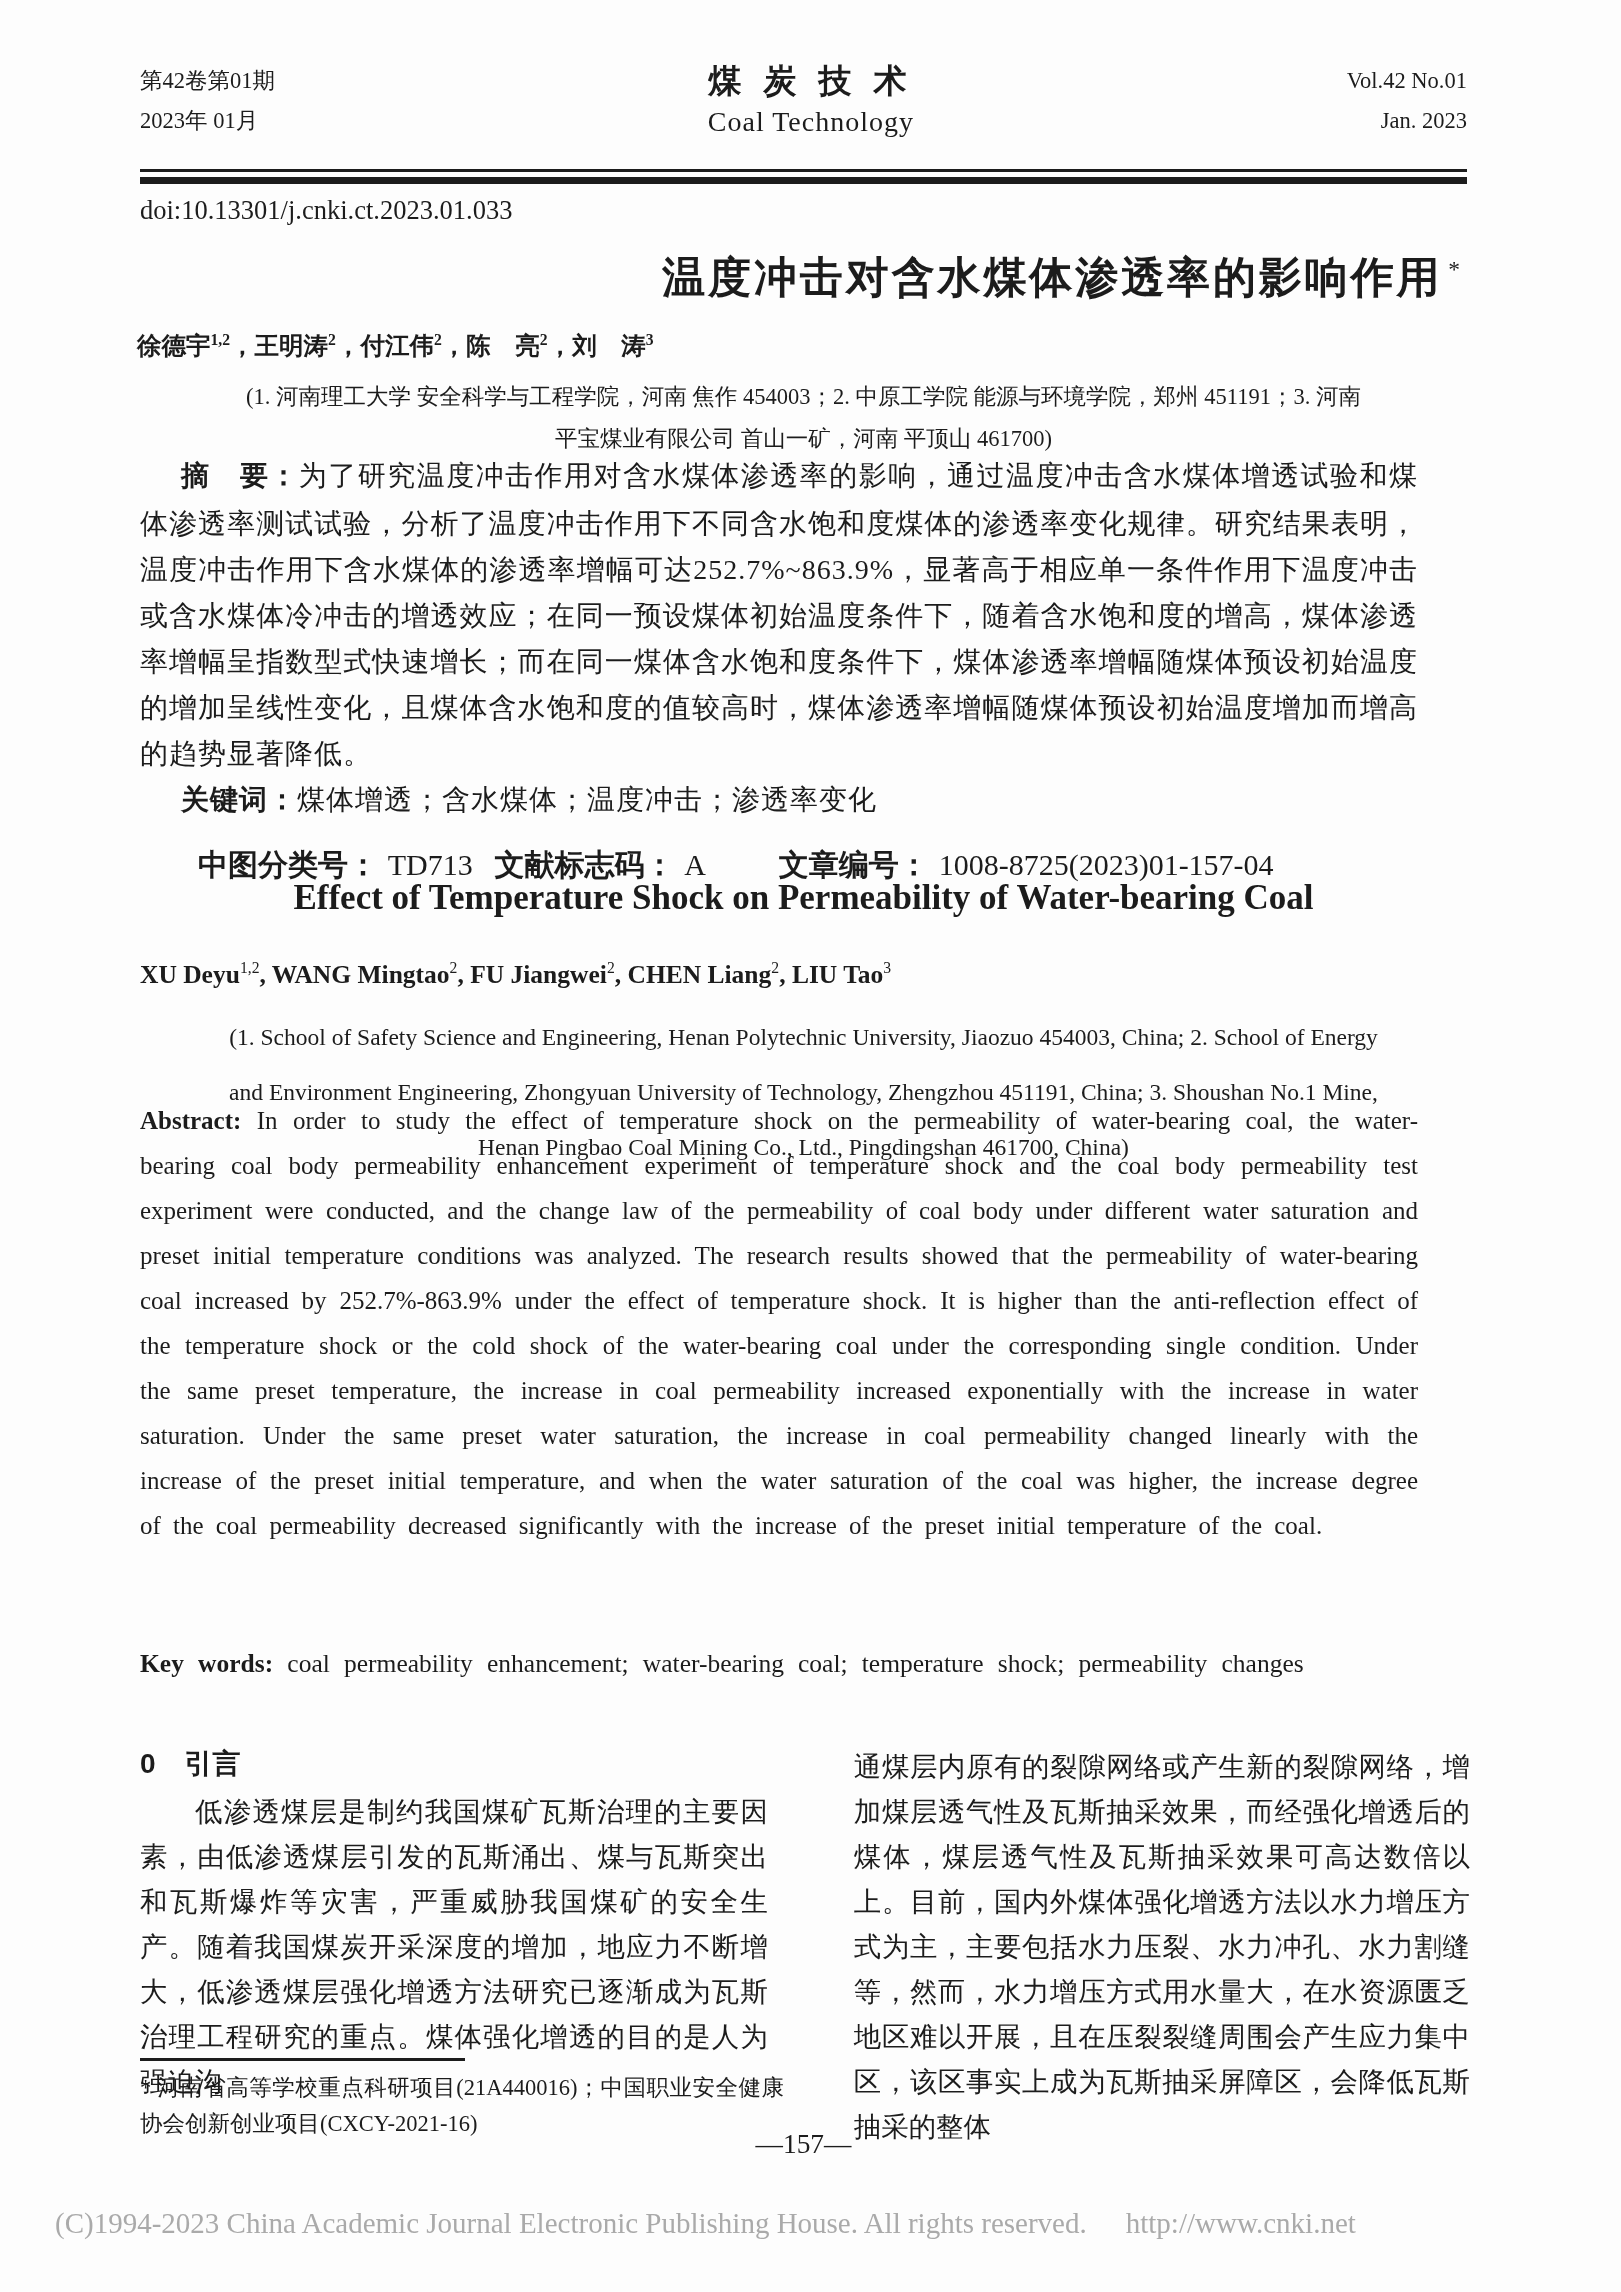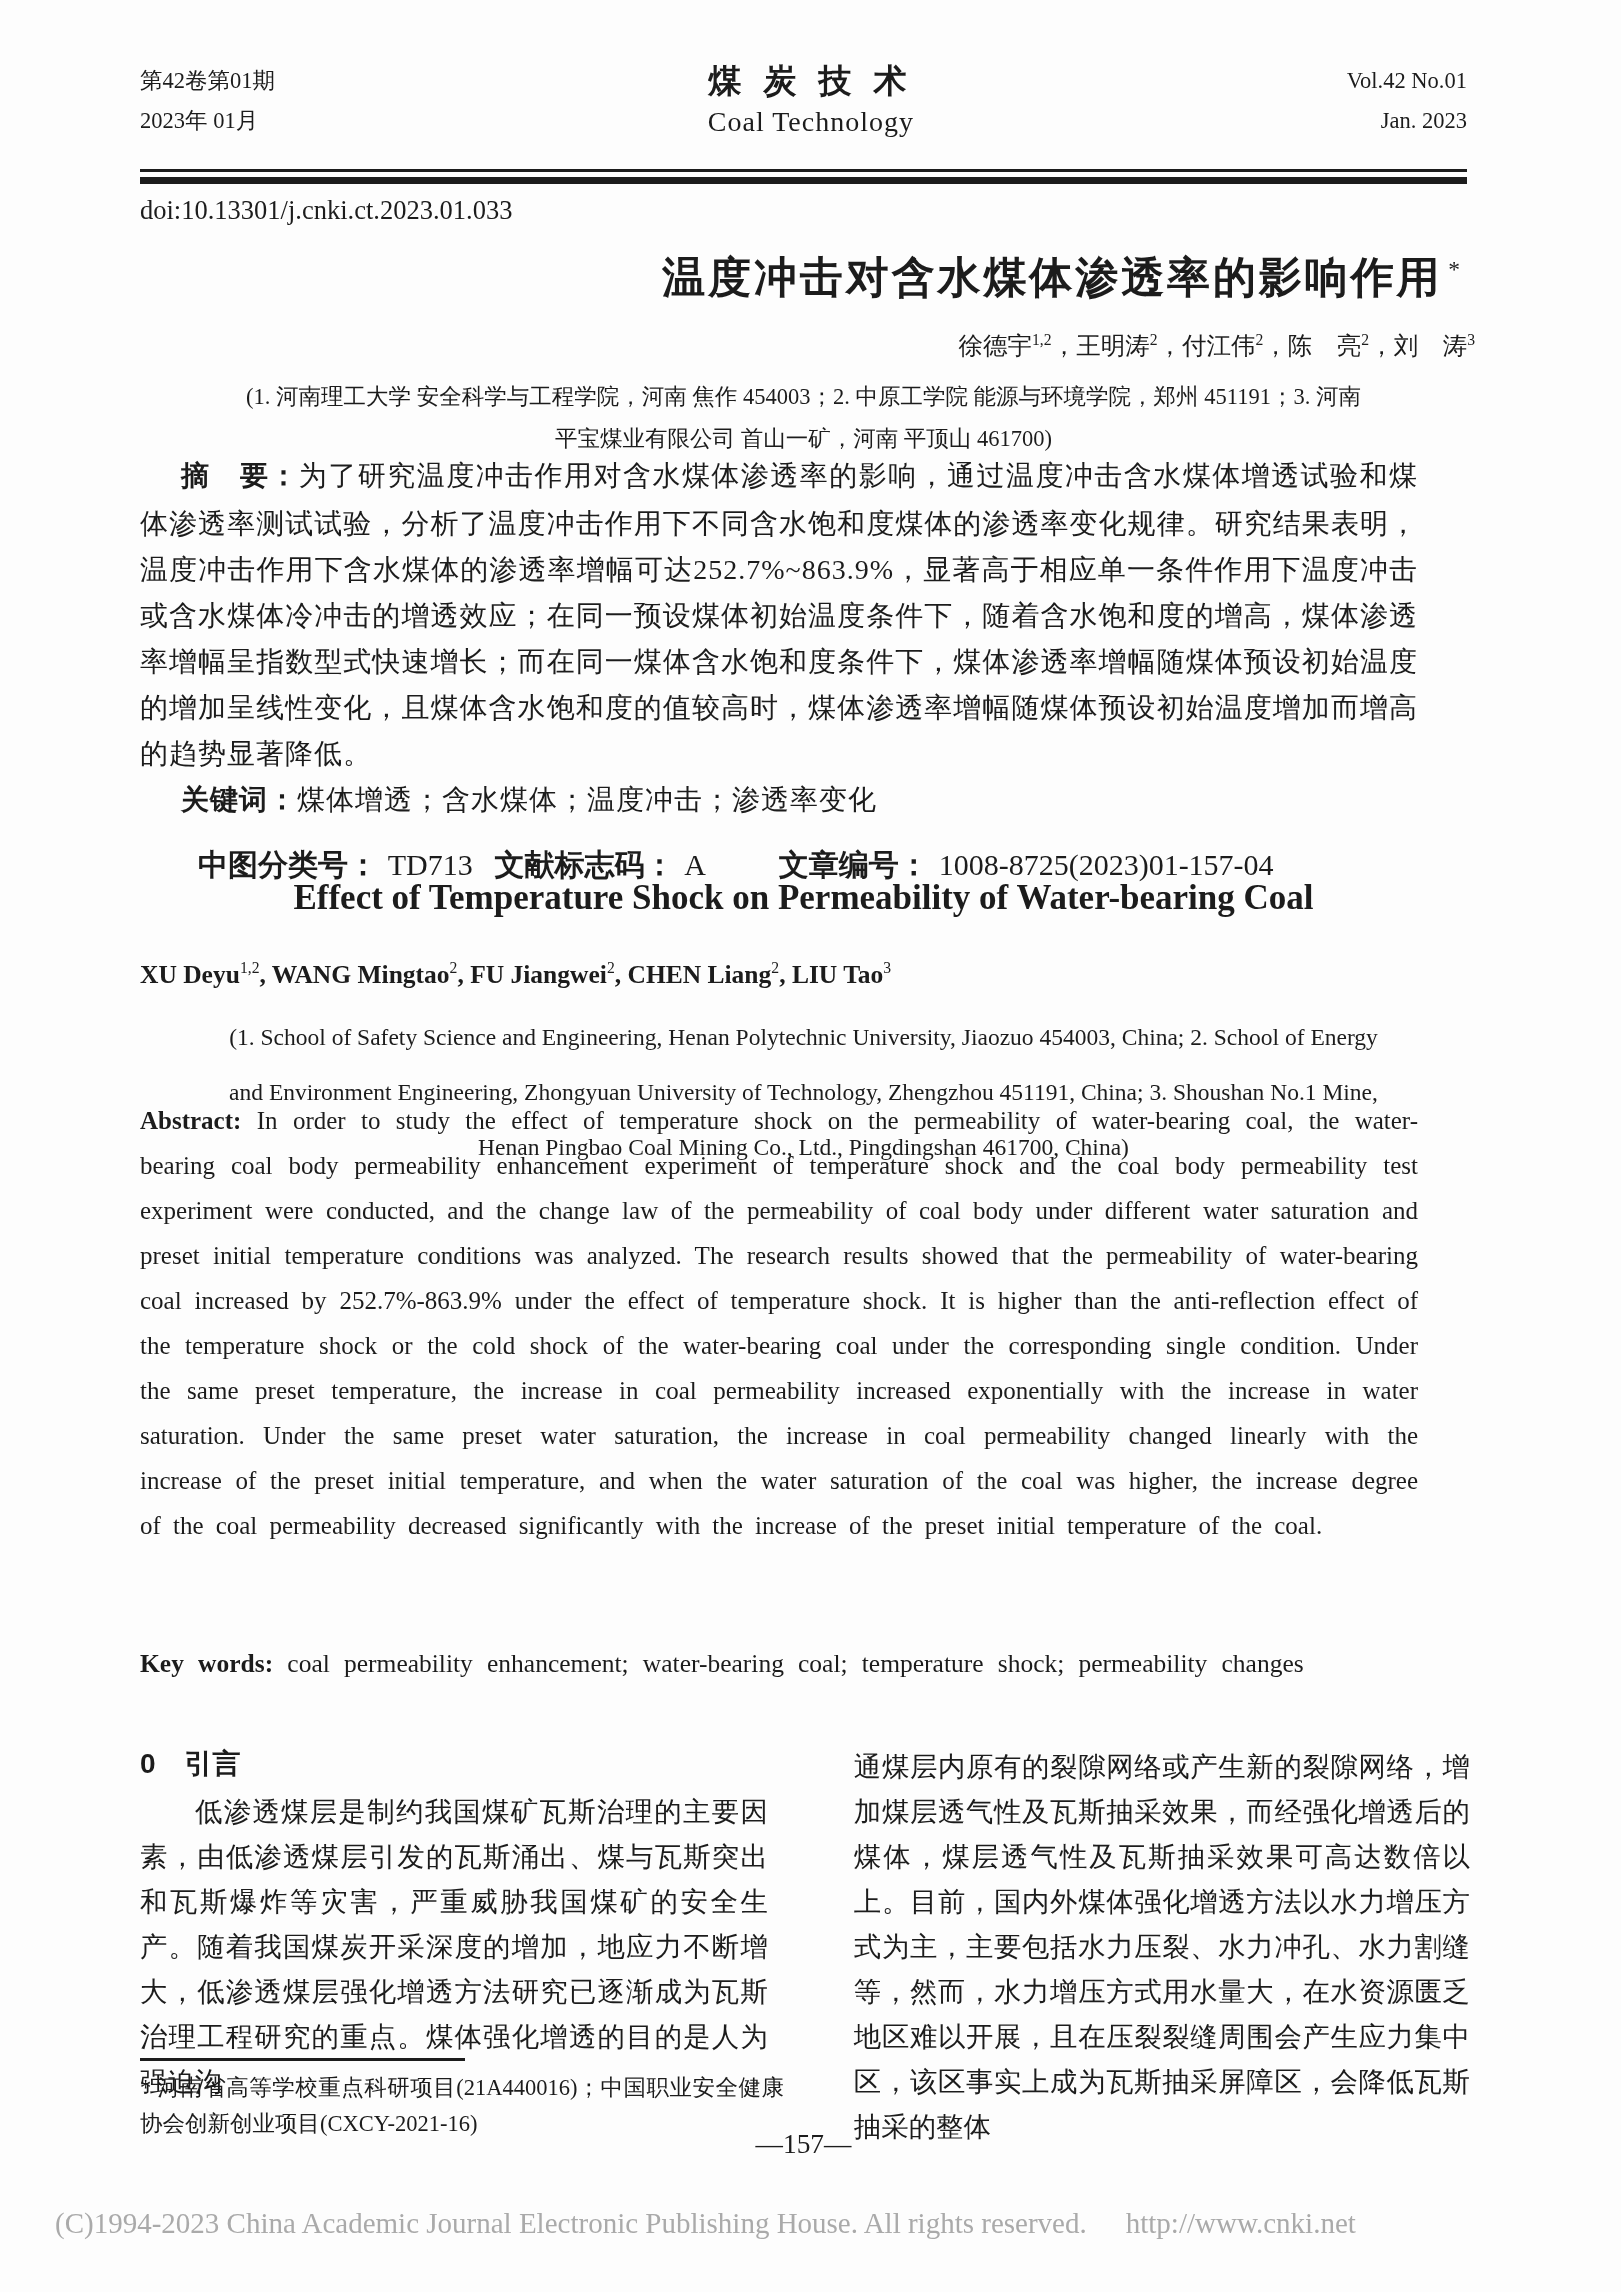--- a/index.html
+++ b/index.html
@@ -29,7 +29,7 @@
   .doi{position:absolute;left:140px;top:195px;font-size:26.5px;}
   .title-cn{position:absolute;left:128px;top:241px;width:1327px;margin:8px;text-align:right;font-size:43px;font-weight:bold;letter-spacing:2.9px;}
   .title-cn sup{font-size:23.5px;font-weight:normal;margin-left:5.9px;}
-  .authors-cn{position:absolute;left:148px;top:329px;width:1327px;text-align:right;font-size:24.5px;}
+  .authors-cn{position:absolute;left:137px;top:329px;width:1327px;text-align:left;font-size:24.5px;font-weight:bold;}
   .authors-cn sup{font-size:15.7px;}
   .affil-cn{position:absolute;left:140px;top:376px;width:1327px;text-align:center;font-size:22.5px;line-height:42px;}
   .abs-cn{position:absolute;left:140px;top:453px;width:1278px;margin:0;font-size:28px;line-height:46px;letter-spacing:1px;text-align:justify;text-indent:41px;}

